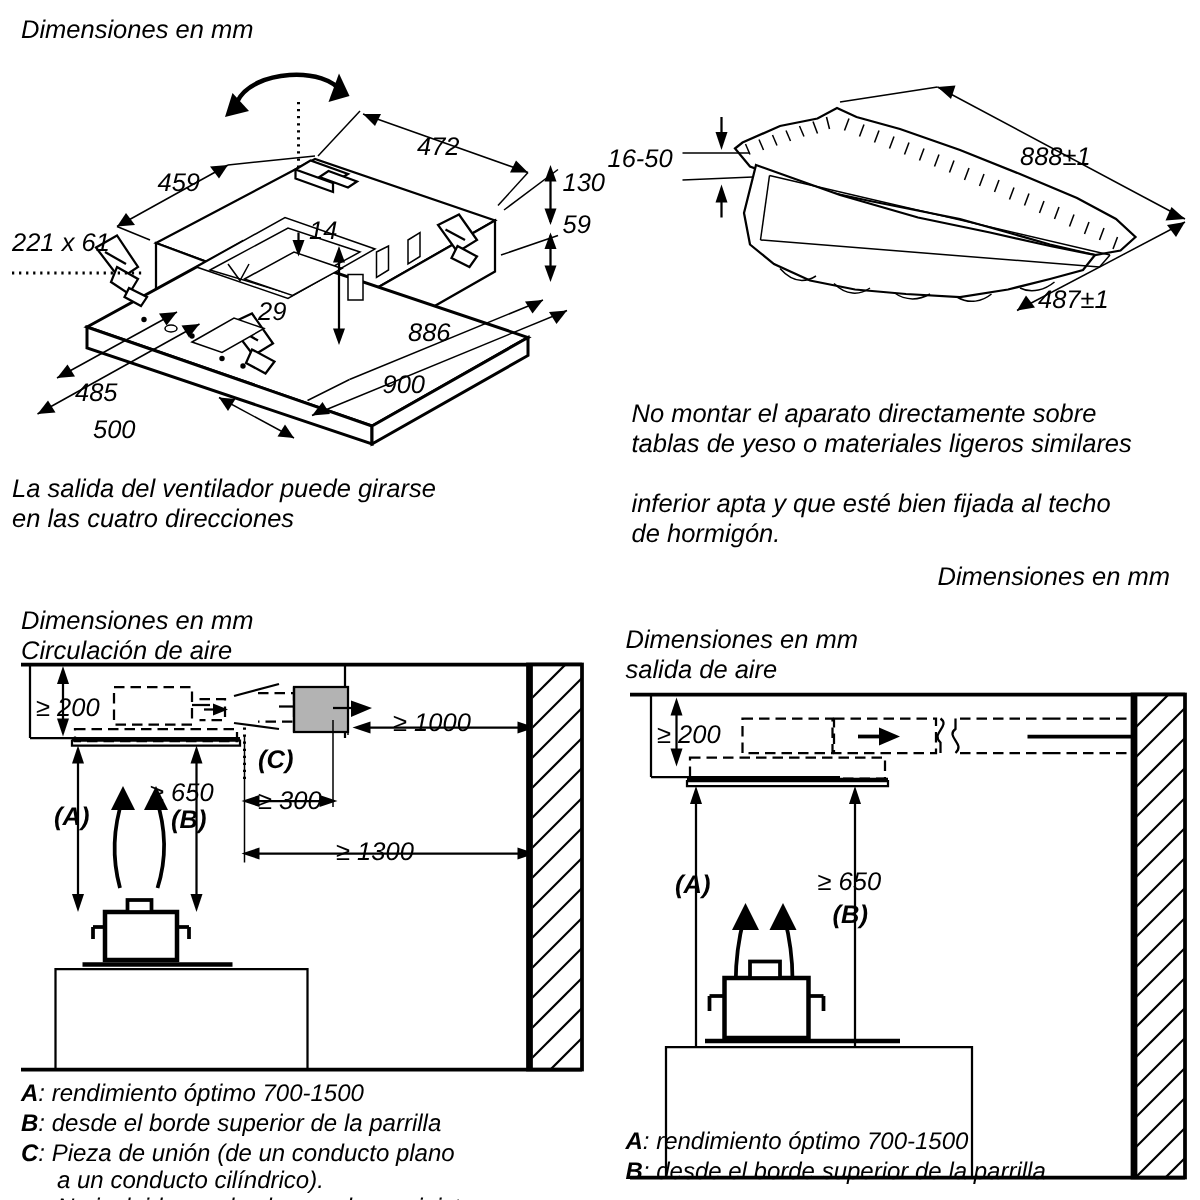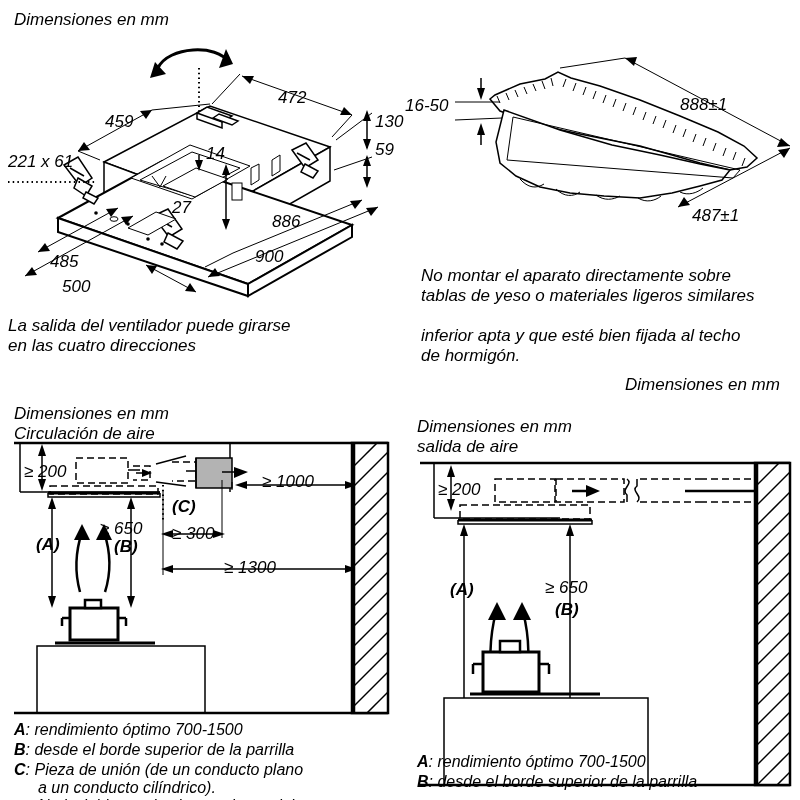--- a/index.html
+++ b/index.html
@@ -156,7 +156,7 @@
 <div class="txt t17" style="left:375px;top:112px;">130</div>
 <div class="txt t17" style="left:375px;top:140px;">59</div>
 <div class="txt t17" style="left:206px;top:144px;">14</div>
-<div class="txt t17" style="left:172px;top:198px;">27</div>
+<div class="txt t17" style="left:172px;top:198px;">29</div>
 <div class="txt t17" style="left:272px;top:212px;">886</div>
 <div class="txt t17" style="left:255px;top:247px;">900</div>
 <div class="txt t17" style="left:50px;top:252px;text-align:center;">485</div>

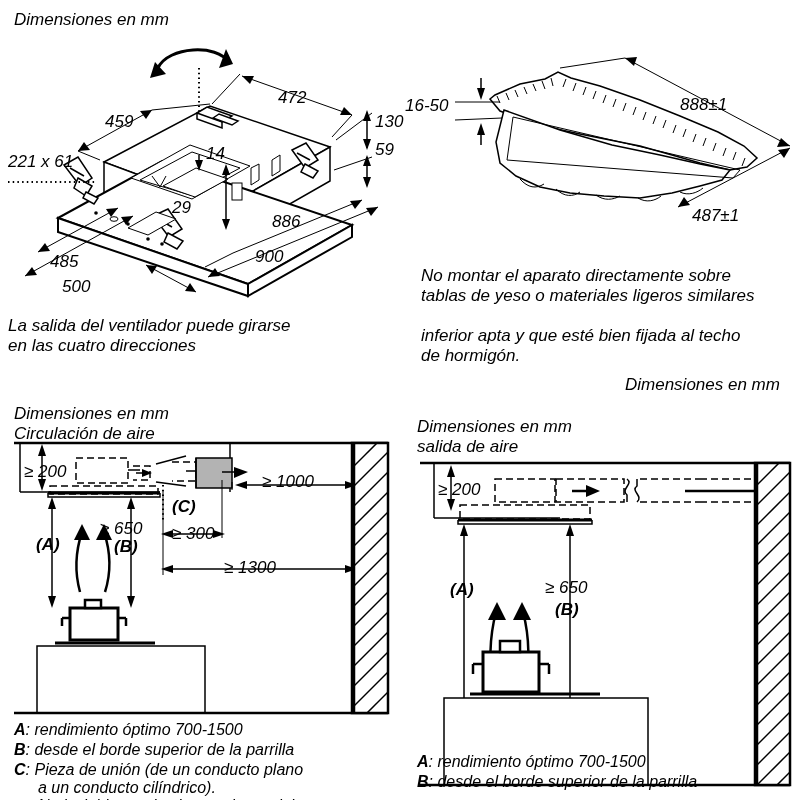--- a/index.html
+++ b/index.html
@@ -242,7 +242,7 @@
 
 <div class="txt t17" style="left:405px;top:96px;">16-50</div>
 <div class="txt t17" style="left:680px;top:95px;">888±1</div>
-<div class="txt t17" style="left:692px;top:190px;margin-top:16px;">487±1</div>
+<div class="txt t17" style="left:692px;top:190px;">487±1</div>
 
 <div class="txt t17" style="left:421px;top:266px;">No montar el aparato directamente sobre</div>
 <div class="txt t17" style="left:421px;top:286px;">tablas de yeso o materiales ligeros similares</div>

